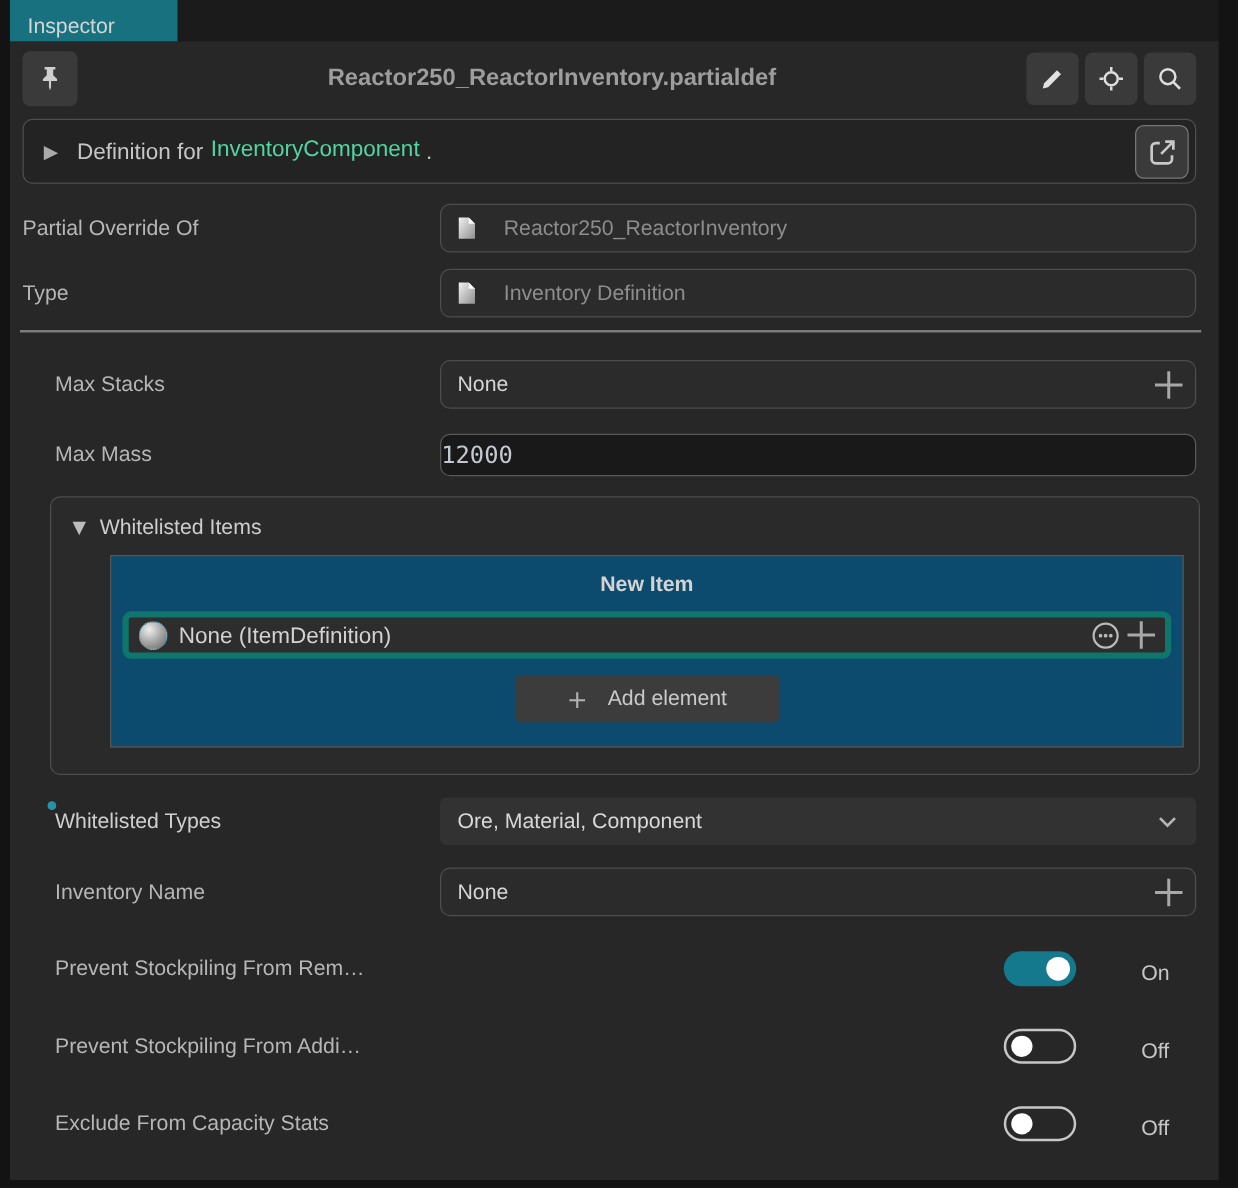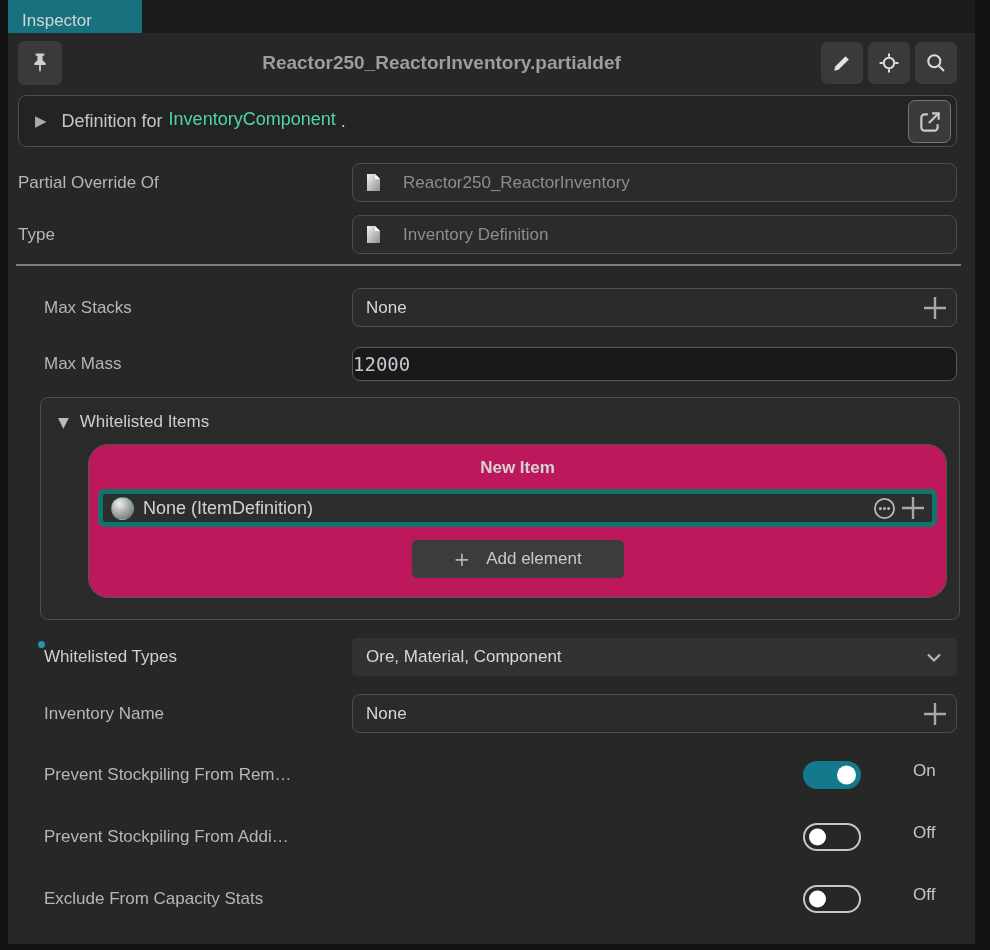--- a/index.html
+++ b/index.html
@@ -42,7 +42,7 @@
   .group{margin:16px -3px 0 22px;border:1px solid #4d4d4d;border-radius:8px;background:#2a2a2a;padding:14px 12px 21px 17px;}
   .group-hdr{display:flex;align-items:center;font-size:17px;color:#cdcdcd;cursor:pointer;}
   .group-hdr .tri{font-size:14px;margin-right:11px;color:#bcbcbc;}
-  .inner{margin:12px 0 0 30px;border:1px solid #565656;border-radius:20px;background:#be185d;padding:8px 9px 19px;}
+  .inner{margin:12px 0 0 30px;border:1px solid #565656;border-radius:0;background:#0c4a6e;padding:8px 9px 19px;}
   .newitem{text-align:center;font-weight:bold;font-size:17px;color:#d3d3d3;padding:5px 0 11px;}
   .itemrow{position:relative;height:38px;border:5px solid #0f766e;border-radius:7px;background:#2d2d2d;display:flex;align-items:center;box-sizing:border-box;padding:0 66px 0 8px;font-size:18px;color:#d2d2d2;cursor:pointer;}
   .sphere{width:21px;height:21px;border-radius:50%;background:radial-gradient(circle at 35% 28%,#efefef,#a8a8a8 48%,#6e6e6e 92%);border:1px dotted #2f95ab;margin-right:9px;flex:0 0 auto;}

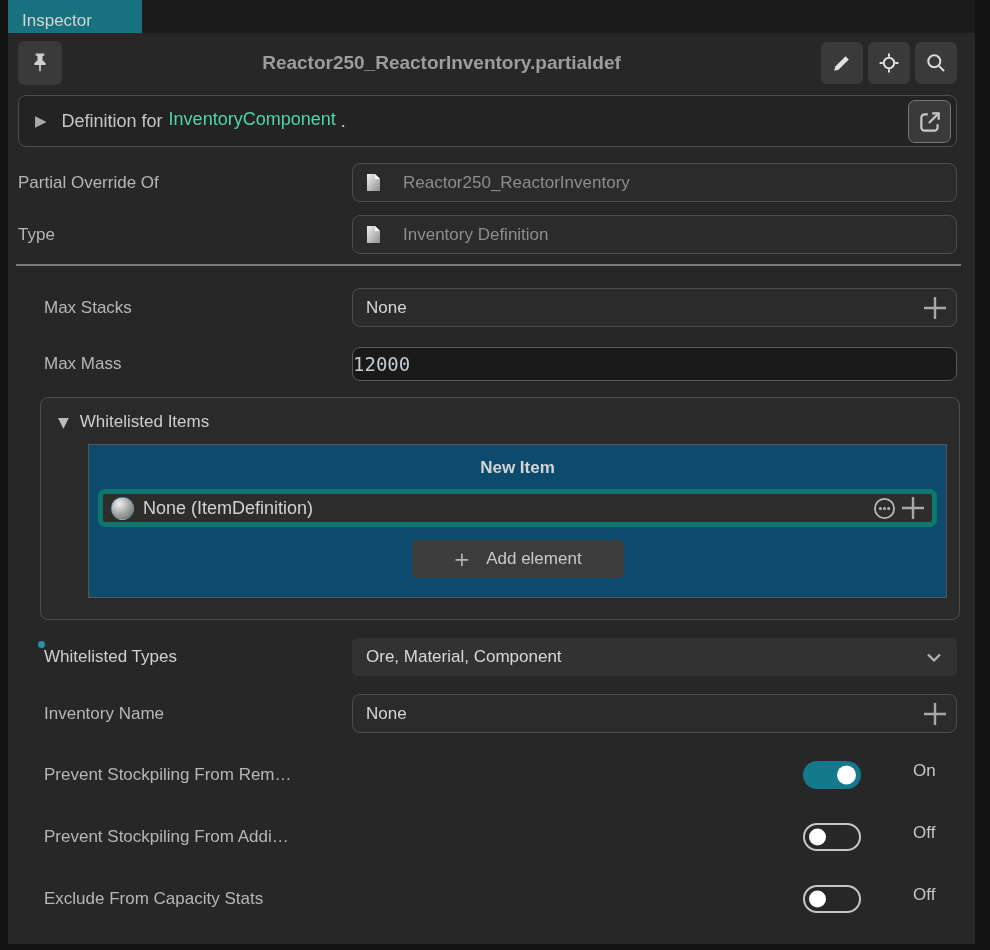--- a/index.html
+++ b/index.html
@@ -66,7 +66,7 @@
   .toggle-row{margin-top:22px;height:40px;}
 
   
-  .toggle-wrap{flex:1;display:flex;align-items:flex-start;justify-content:flex-end;gap:33px;}
+  .toggle-wrap{flex:1;display:flex;align-items:flex-end;justify-content:flex-end;gap:33px;}
   .switch{position:relative;box-sizing:border-box;width:58px;height:28px;border-radius:14px;background:transparent;border:2px solid #c6c6c6;cursor:pointer;flex:0 0 auto;}
   .switch .knob{position:absolute;left:4px;top:50%;transform:translateY(-50%);width:17px;height:17px;border-radius:50%;background:#ffffff;}
   .switch.on{background:#15798E;border:none;}

